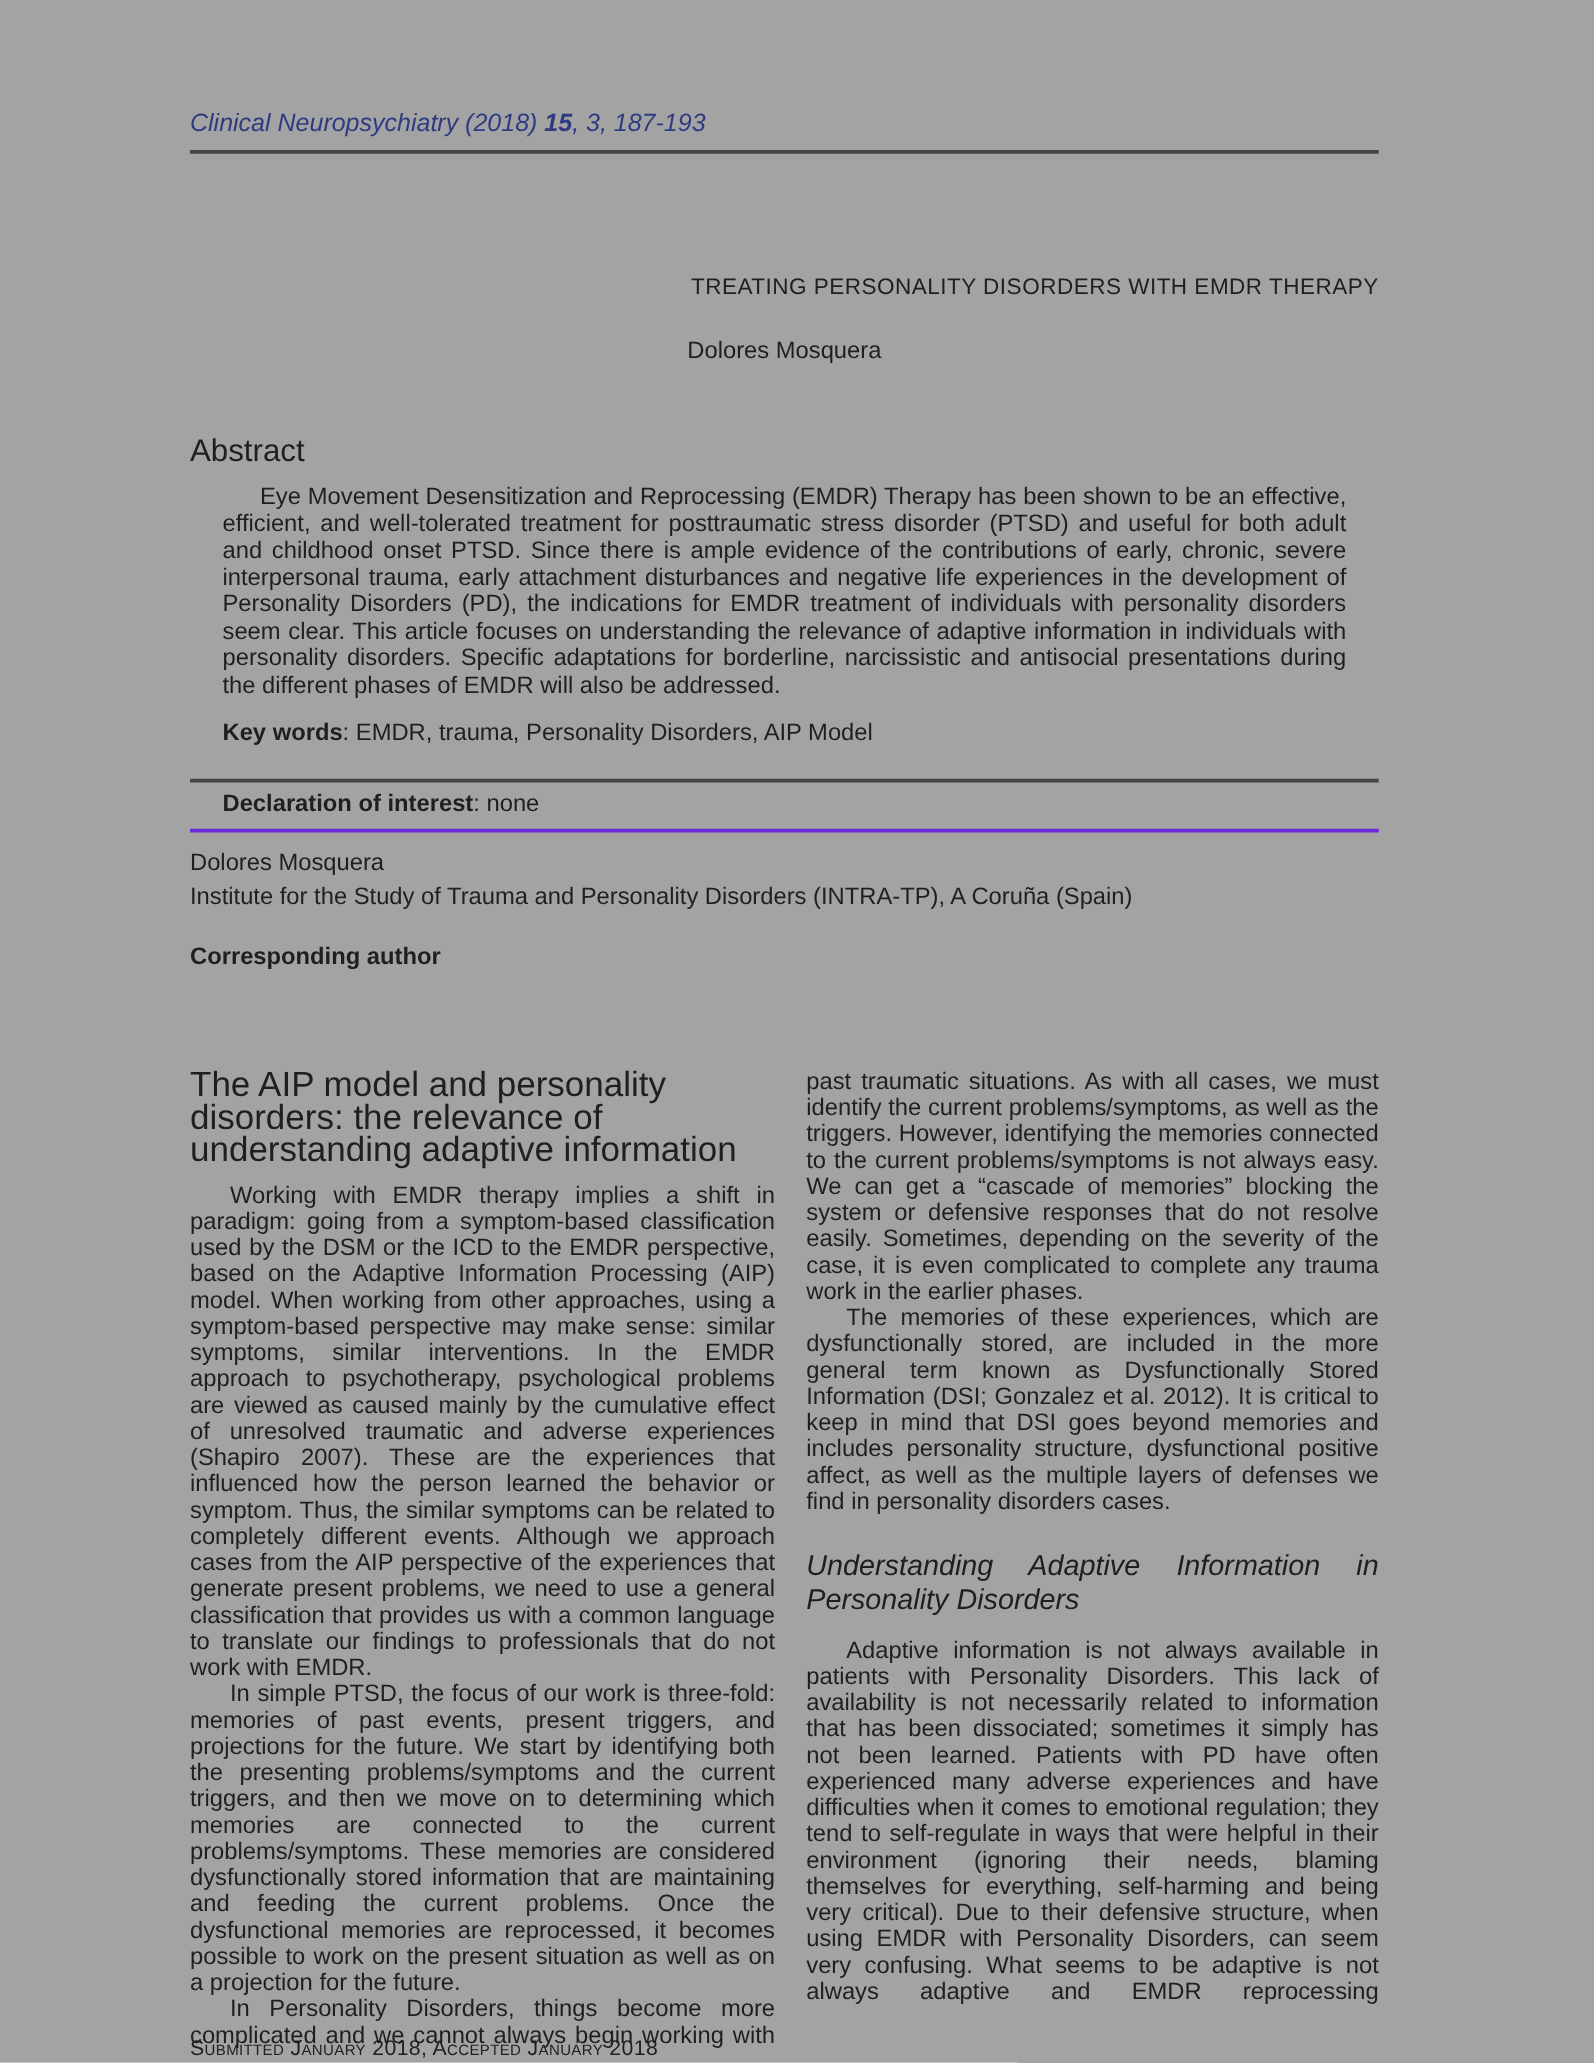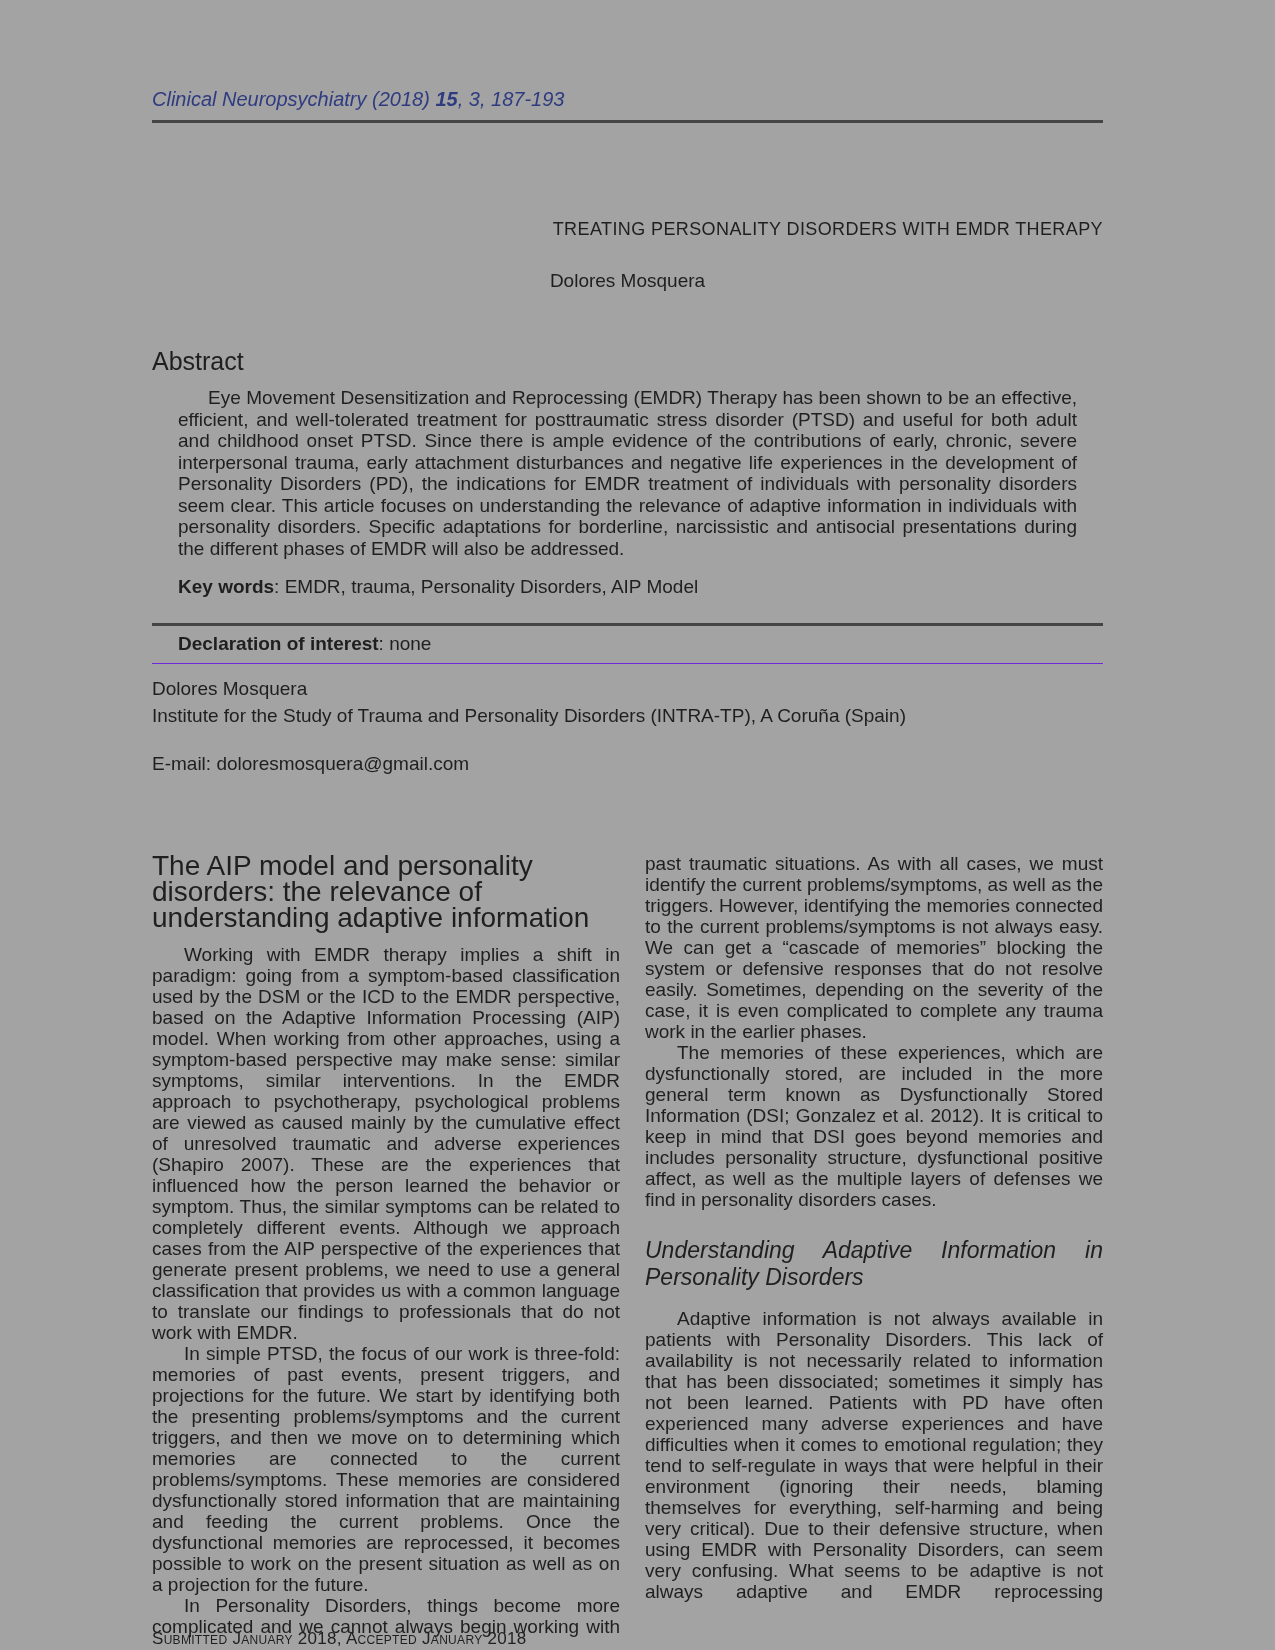--- a/index.html
+++ b/index.html
@@ -52,7 +52,7 @@
   .declaration-block {
     margin-top: 25px;
     border-top: 3px solid #454545;
-    border-bottom: 1px solid #6d28d9;
+    border-bottom: 3px solid #6d28d9;
     padding: 7px 0 8px 0;
   }
   .declaration-line { margin: 0 26px; font-size: 19px; }

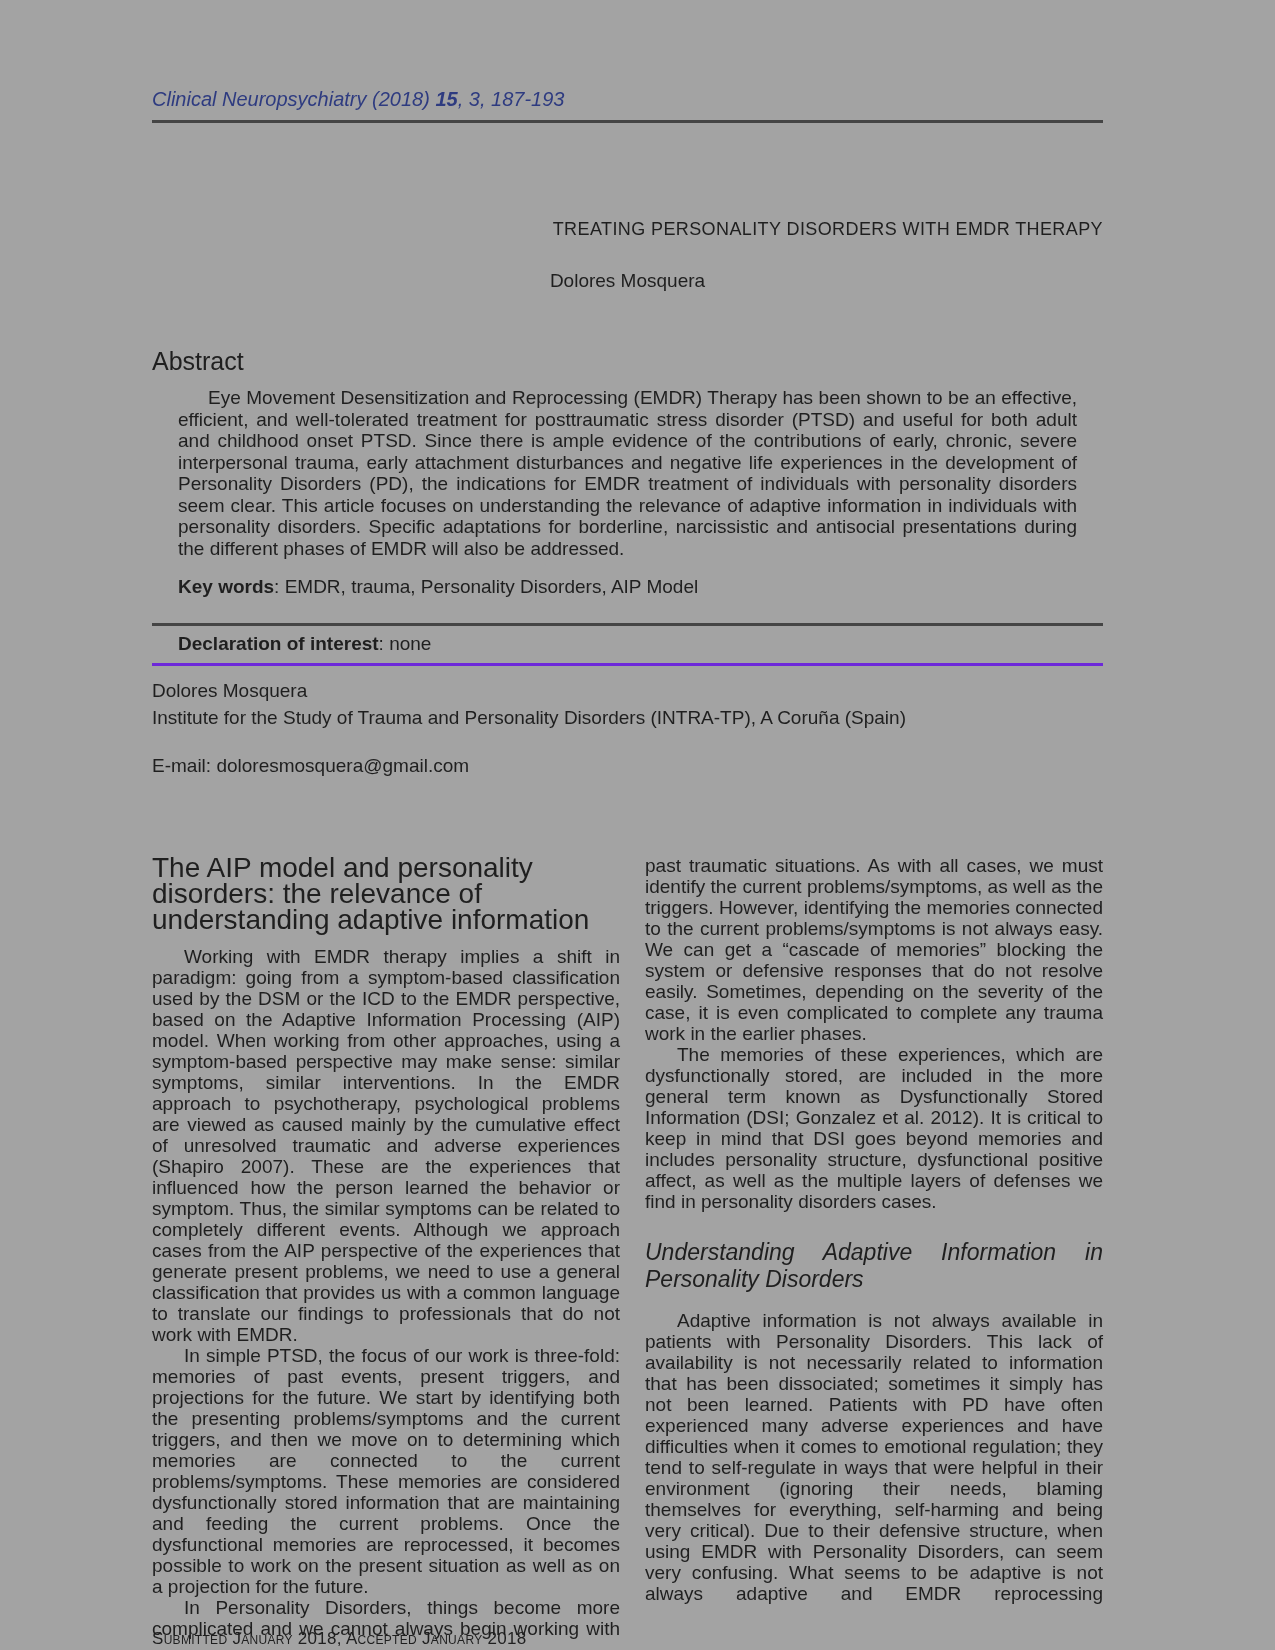--- a/index.html
+++ b/index.html
@@ -130,6 +130,7 @@
     </div>
 
     <div class="corresponding-block">
+      <div class="bold">Corresponding author</div>
       <div>E-mail: doloresmosquera@gmail.com</div>
     </div>
 

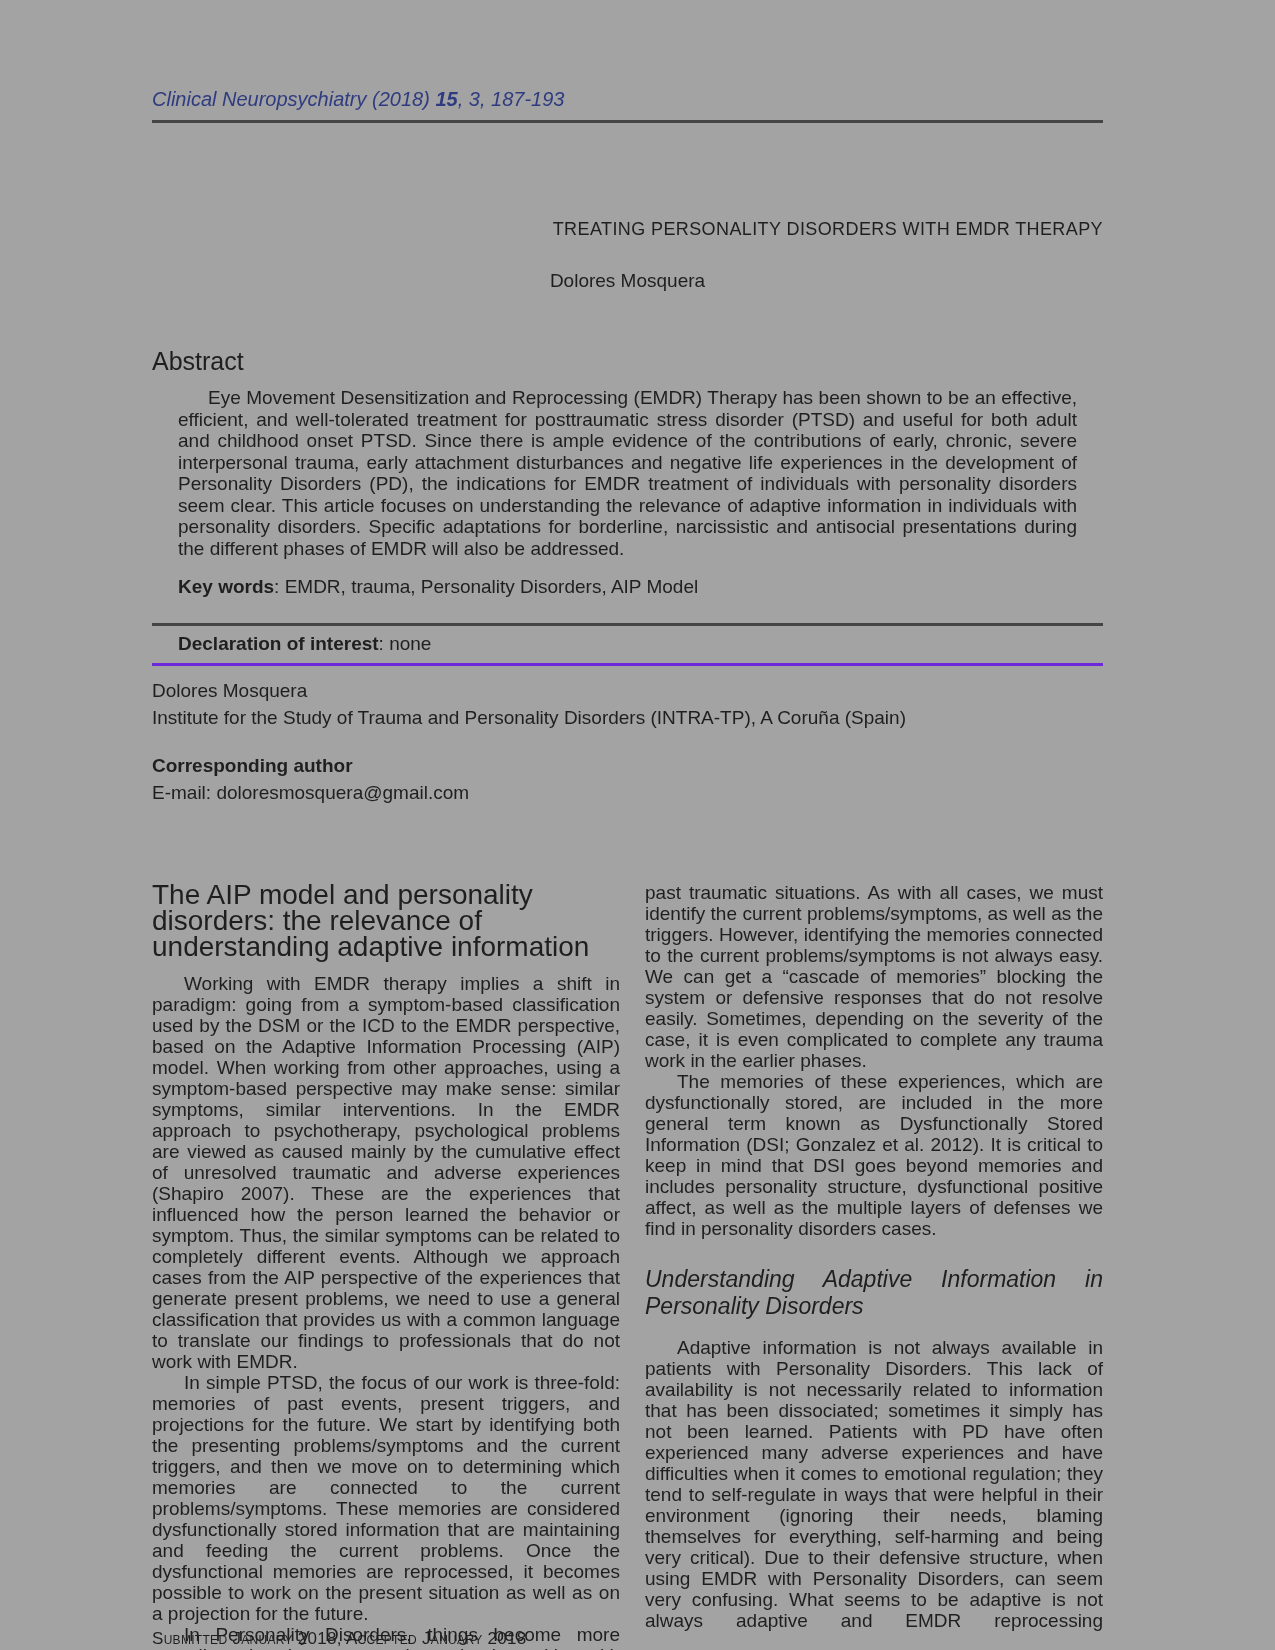--- a/index.html
+++ b/index.html
@@ -131,7 +131,6 @@
 
     <div class="corresponding-block">
       <div class="bold">Corresponding author</div>
-      <div>E-mail: doloresmosquera@gmail.com</div>
     </div>
 
     <div class="columns">

